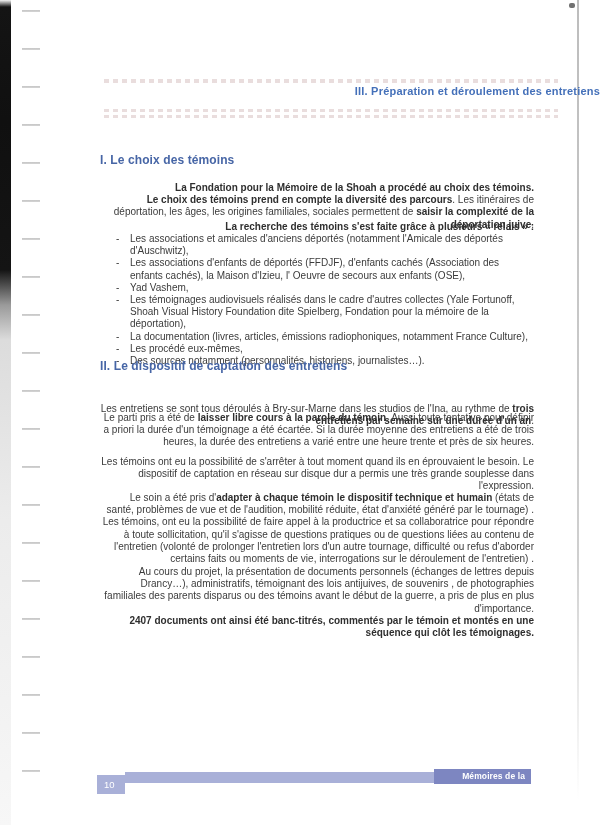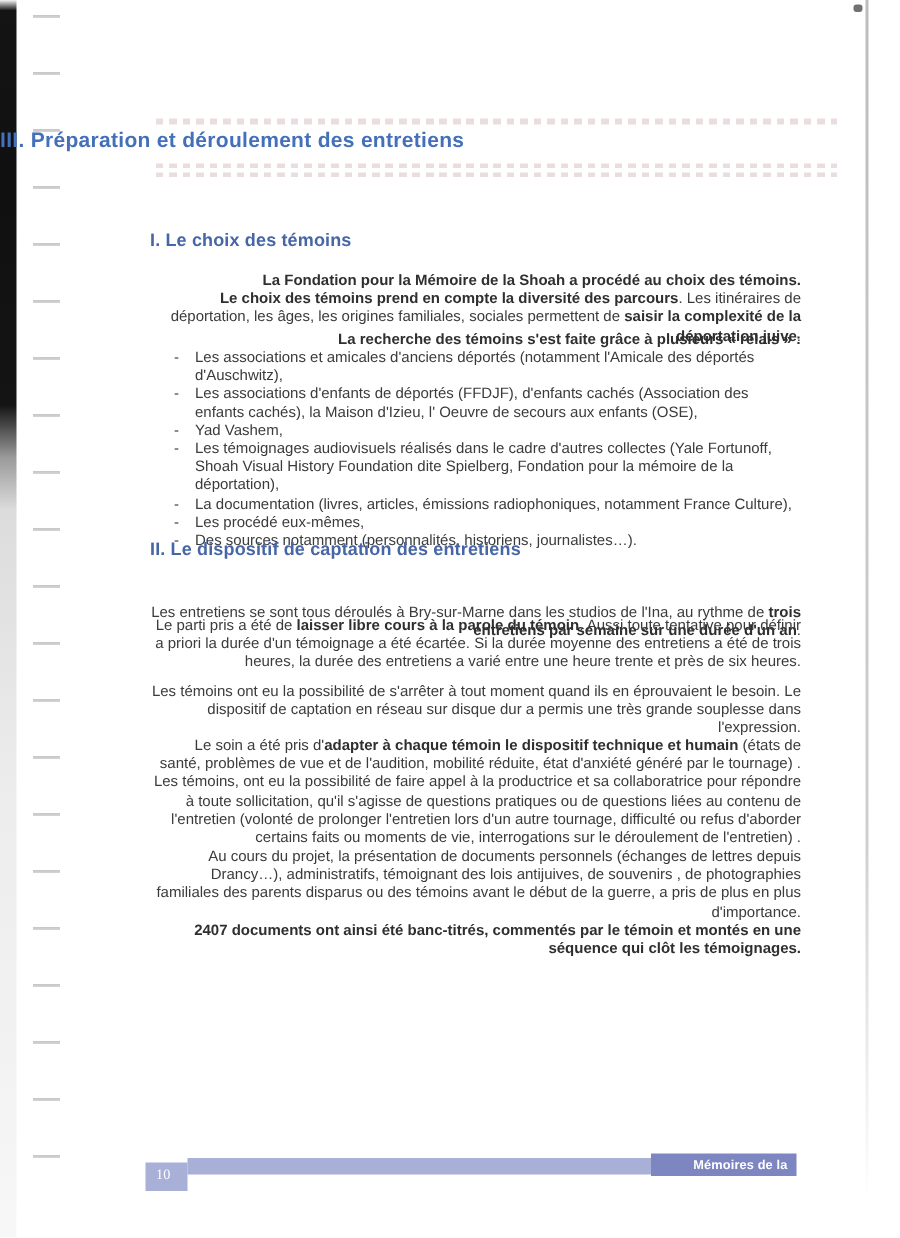--- a/index.html
+++ b/index.html
@@ -41,8 +41,8 @@
   .dot-band.mid2{top:115px;height:3px;}
   
   .doc-title{
-    position:absolute;left:0;top:85px;width:600px;text-align:left;
-    color:#4470b9;font-size:14px;font-weight:bold;letter-spacing:.2px;
+    position:absolute;left:0;top:85px;width:600px;text-align:right;
+    color:#4470b9;font-size:11px;font-weight:bold;letter-spacing:.2px;
   }
   .sec-heading{
     position:absolute;left:100px;width:440px;

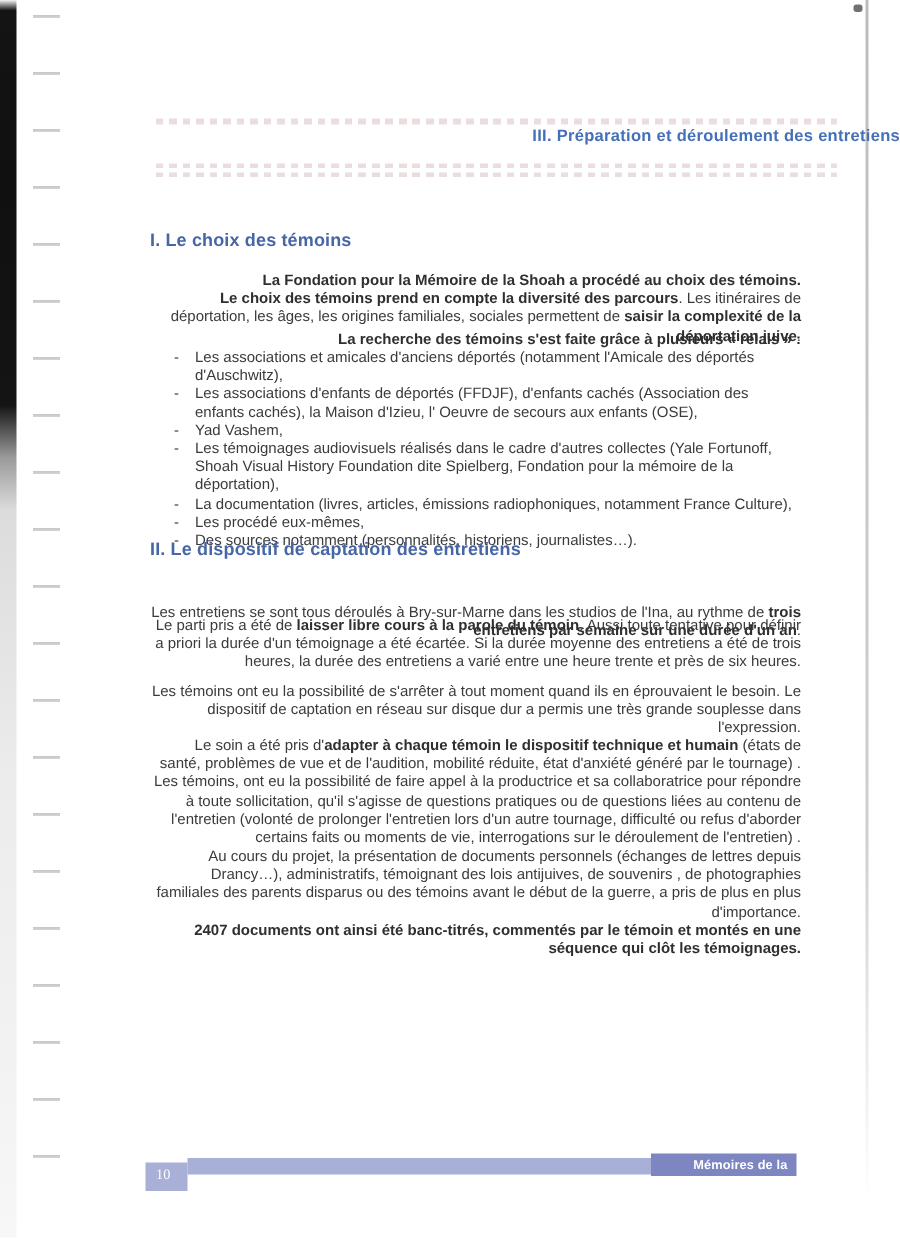--- a/index.html
+++ b/index.html
@@ -77,7 +77,7 @@
   .footer-pagebox{
     position:absolute;left:97px;top:775px;width:28px;height:19px;
     background:#a9b0d8;color:#ffffff;font-size:9.5px;
-    line-height:19px;padding-left:7px;box-sizing:border-box;font-family:Liberation Serif, serif;
+    line-height:19px;padding-left:7px;box-sizing:border-box;
   }
   .footer-badge{
     position:absolute;left:434px;top:769px;width:97px;height:15px;

